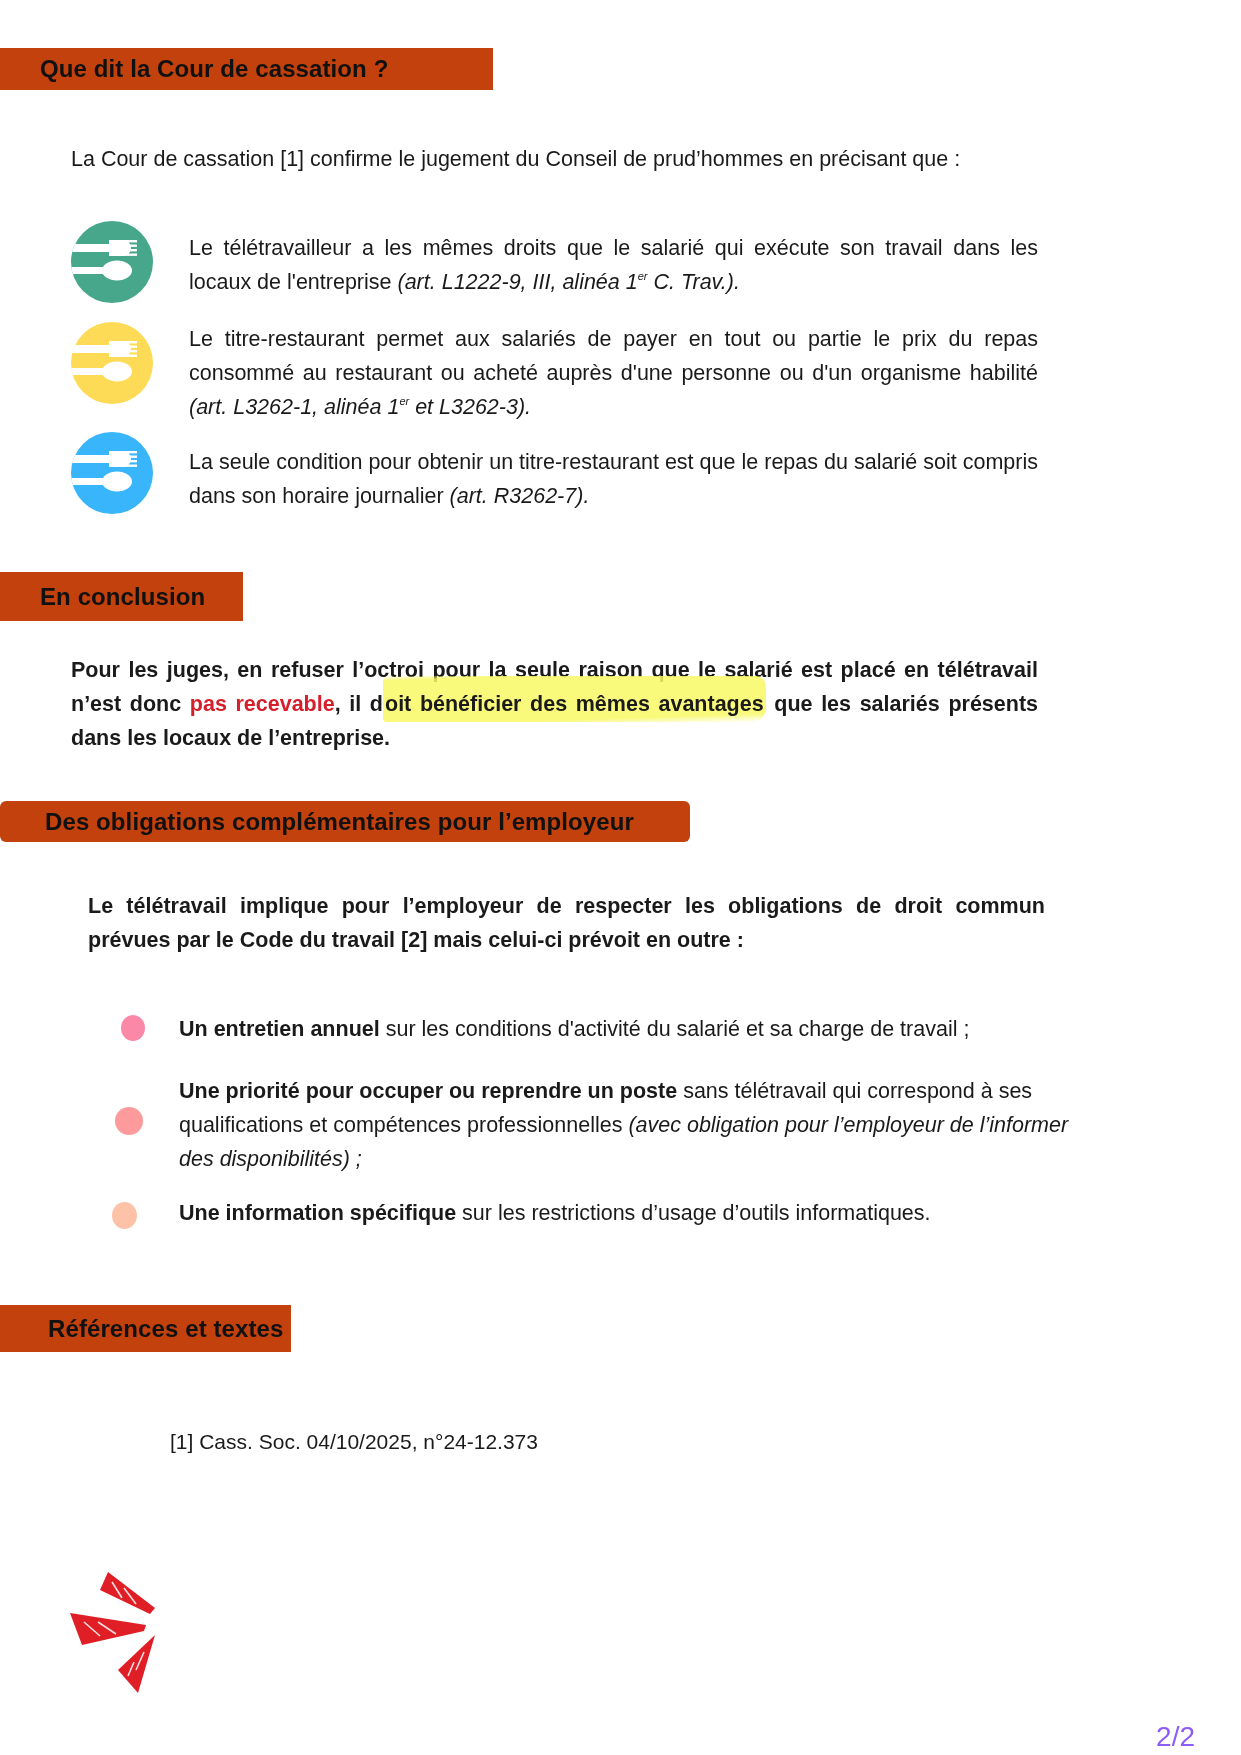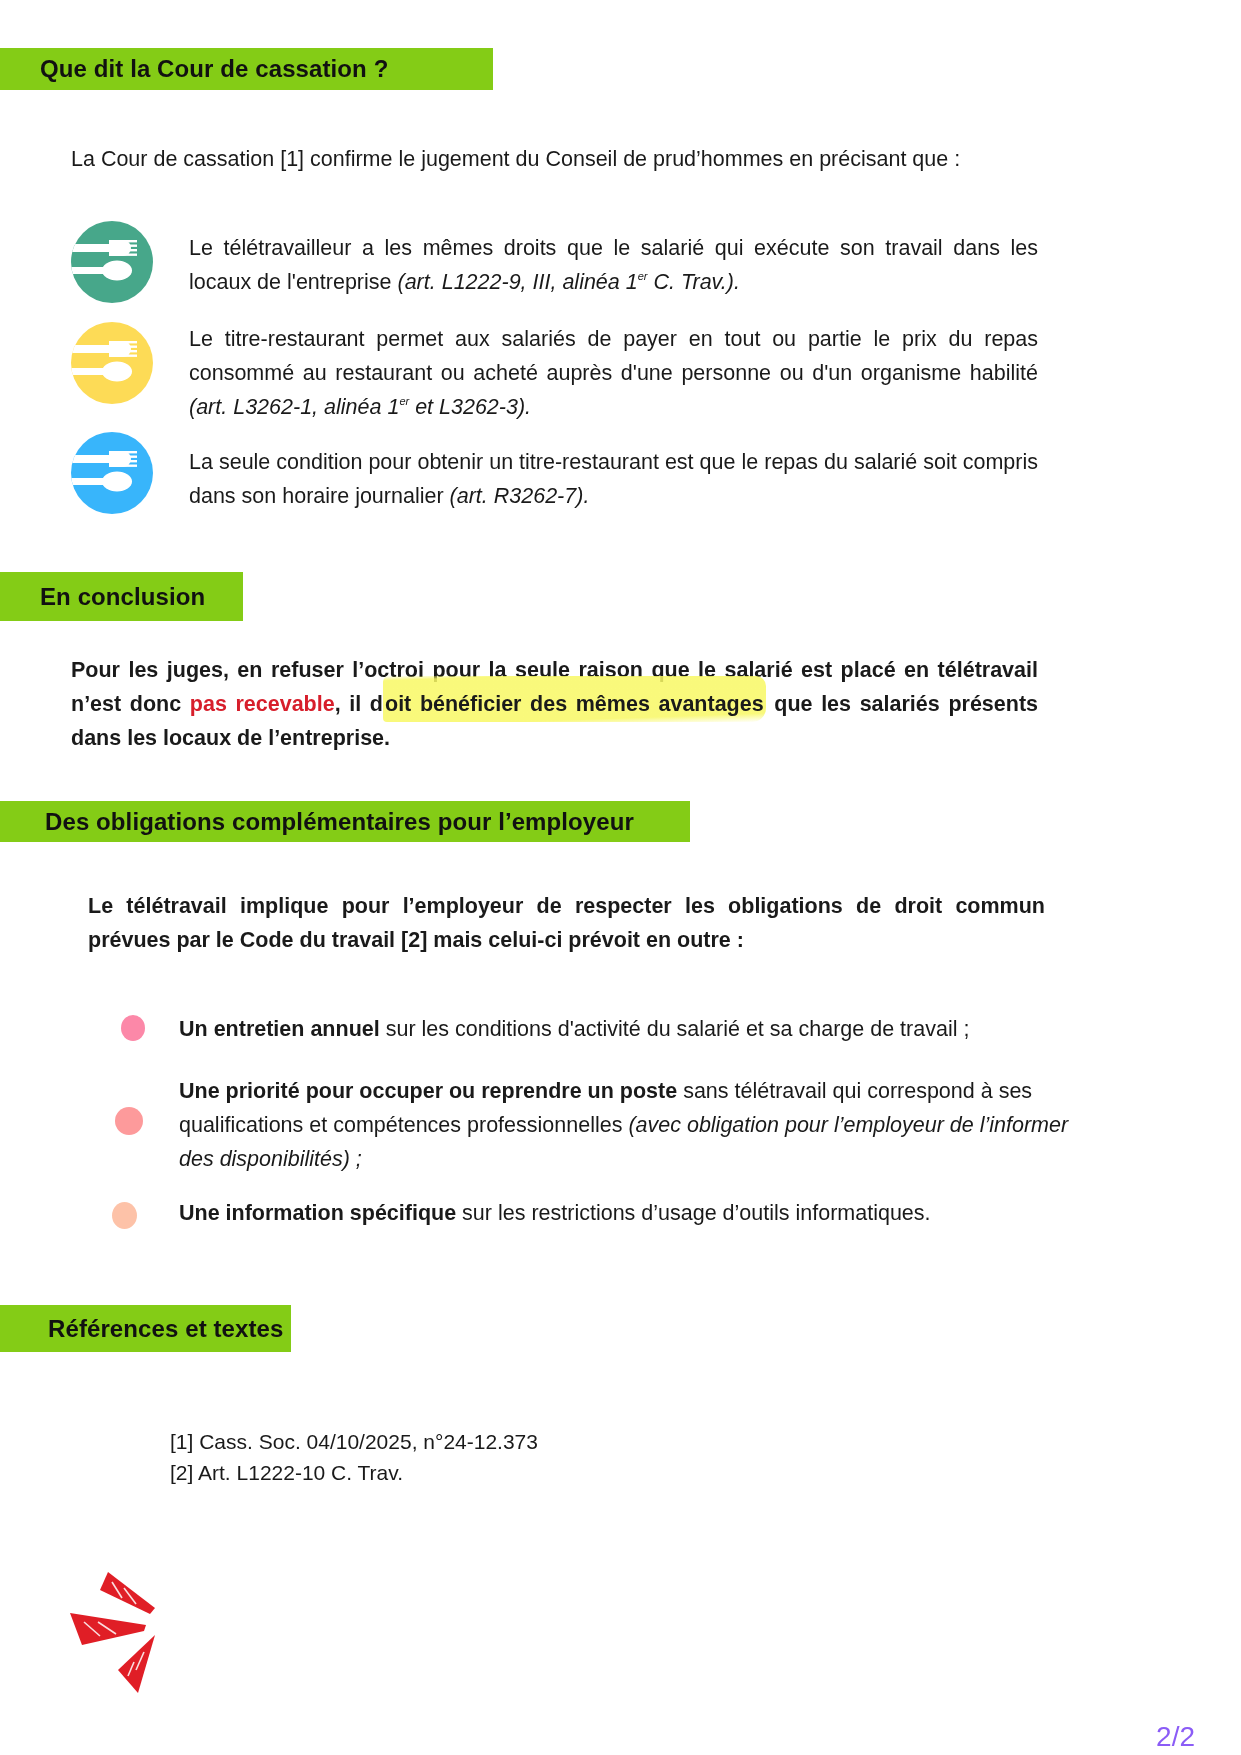--- a/index.html
+++ b/index.html
@@ -9,7 +9,7 @@
     color: #111111;
   }
   .sec-header {
-    position: absolute; left: 0; background: #84cc16;
+    position: absolute; left: 0; background: #c2410c;
     font-weight: bold; font-size: 24px; color: #111; box-sizing: border-box;
     display: flex; align-items: center;
     font-family: "Liberation Sans", "DejaVu Sans", sans-serif;

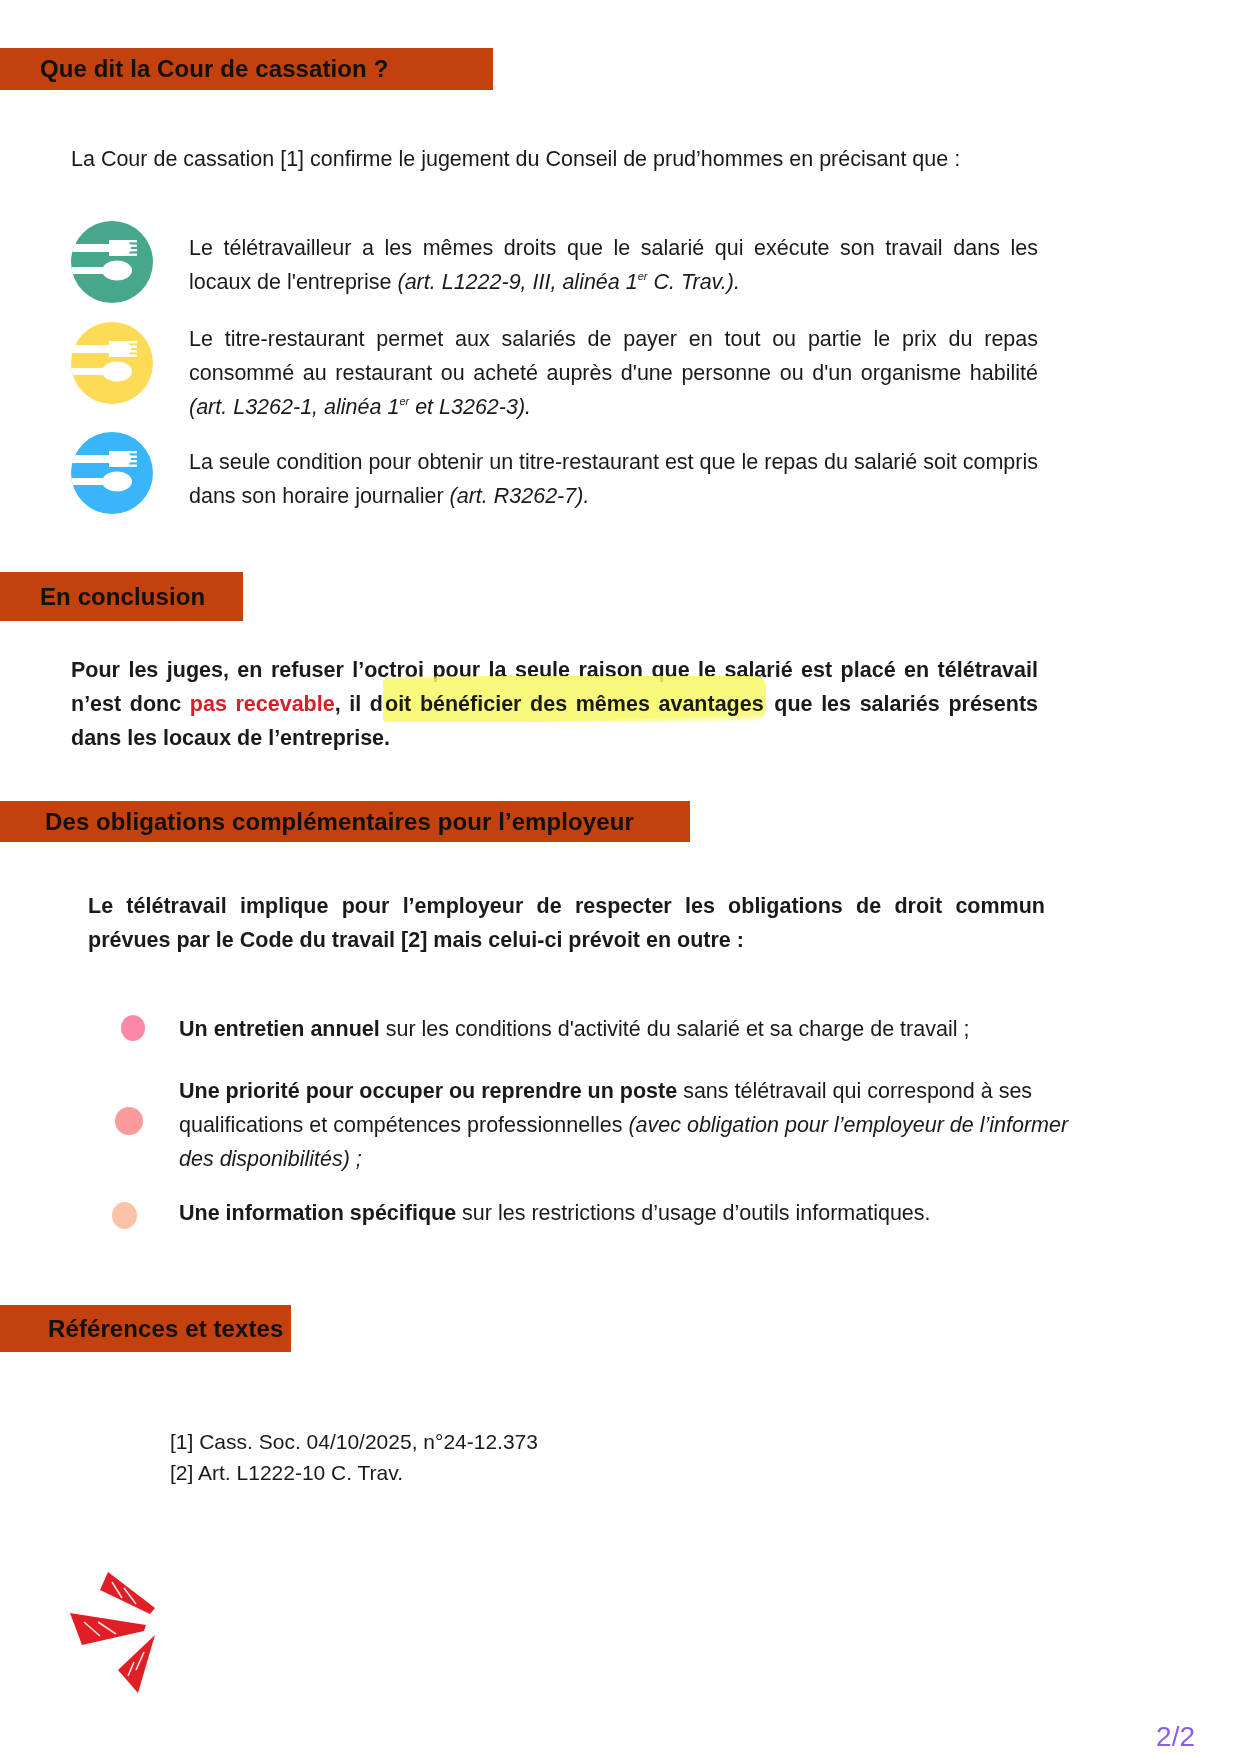--- a/index.html
+++ b/index.html
@@ -105,7 +105,7 @@
   <span>Pour les juges, en refuser l’octroi pour la seule raison que le salarié est placé en télétravail n’est donc </span><span class="red">pas recevable</span><span>, il d</span><span class="hl">oit bénéficier des mêmes avantages</span><span> que les salariés présents dans les locaux de l’entreprise.</span>
 </div>
 
-<div class="sec-header" style="top:801px; width:690px; height:41px; padding-left:45px;">
+<div class="sec-header" style="top:801px; width:690px; height:41px; padding-left:45px;border-radius:6px;">
   <span>Des obligations complémentaires pour l’employeur</span>
 </div>
 

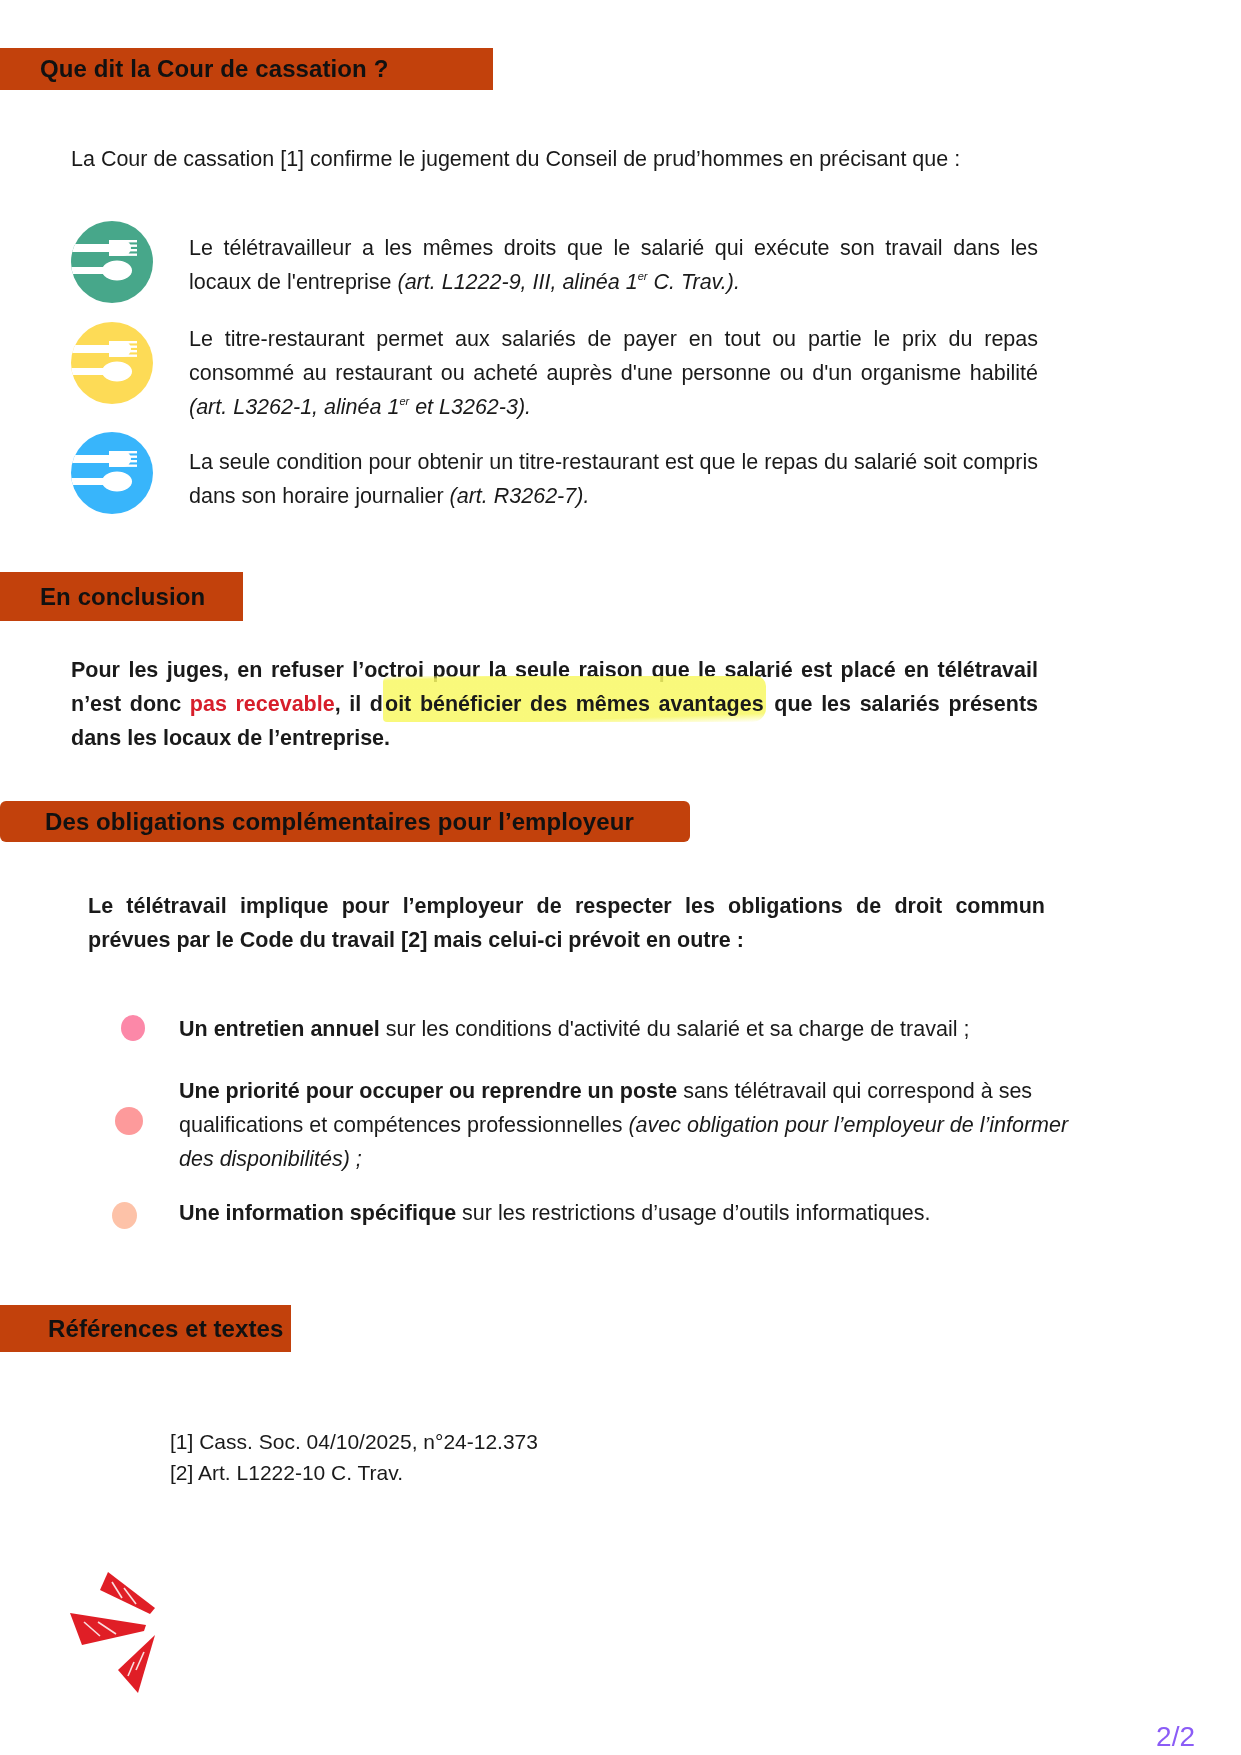--- a/index.html
+++ b/index.html
@@ -147,7 +147,6 @@
 
 <div class="p" style="left:170px; top:1426px; width:600px; font-size:21px; line-height:31px;">
   <div>[1] Cass. Soc. 04/10/2025, n°24-12.373</div>
-  <div>[2] Art. L1222-10 C. Trav.</div>
 </div>
 
 <div class="page-num">2/2</div>

